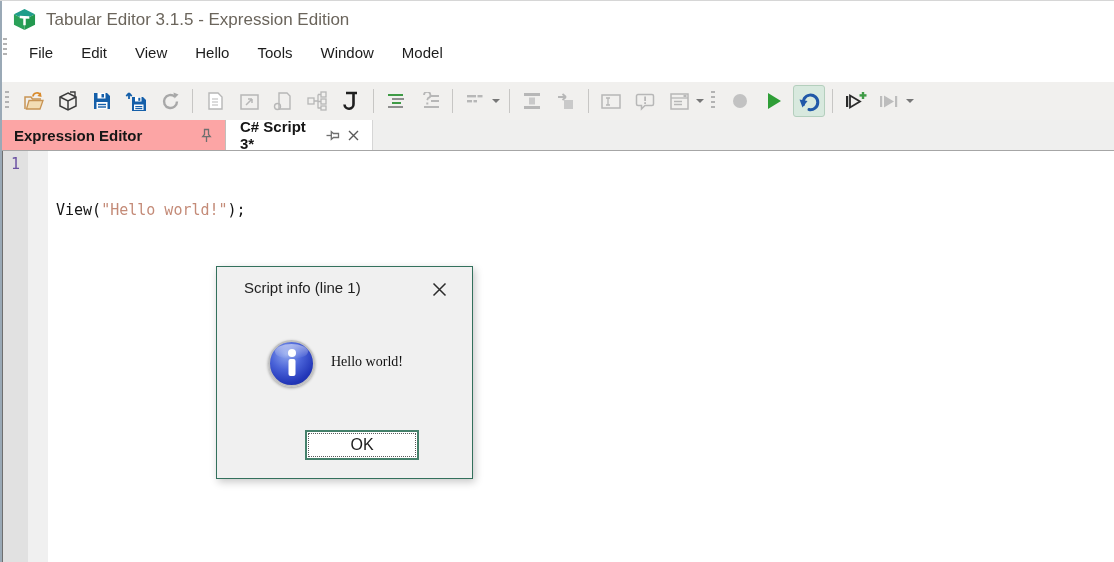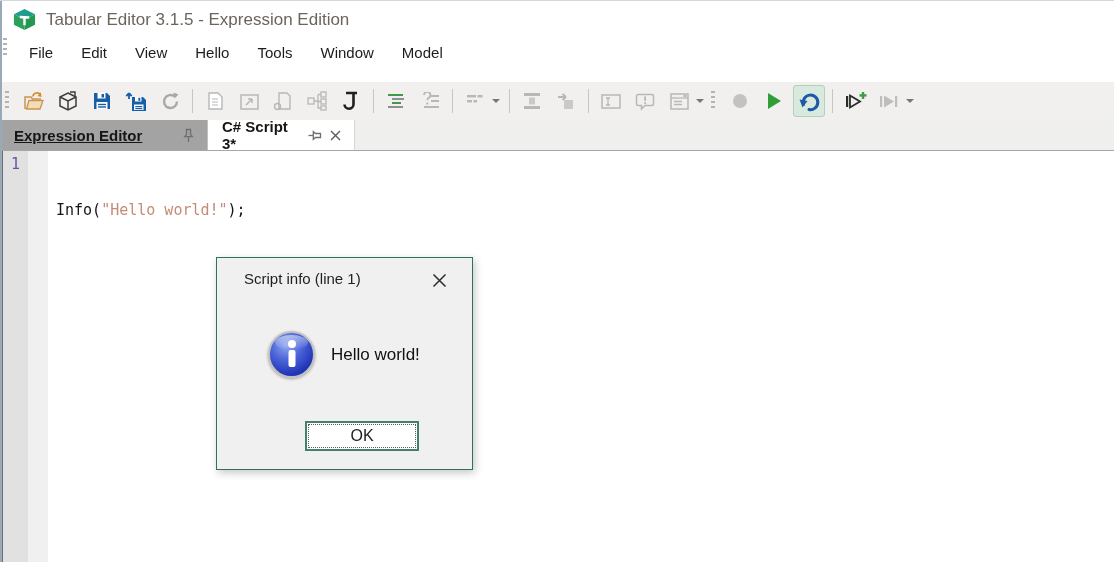--- a/index.html
+++ b/index.html
@@ -38,7 +38,7 @@
   .tabstrip{height:31px;display:flex;align-items:stretch;background:#efefee;
             border-bottom:1px solid #a6a6a6;box-sizing:border-box;}
   .tab{display:flex;align-items:center;padding:0 10px 0 14px;font-size:15px;font-weight:bold;color:#161616;}
-  .tab.inactive{width:208px;background:#a3a3a3;border-right:1px solid #c2bfbb;box-sizing:border-box;text-decoration:underline;}
+  .tab.inactive{width:226px;background:#fca5a5;border-right:1px solid #c2bfbb;box-sizing:border-box;}
   .tab.active{width:147px;background:#ffffff;border-right:1px solid #d6d6d6;box-sizing:border-box;}
   .tab .spacer{flex:1;}
   .tab-icon{display:flex;align-items:center;justify-content:center;width:18px;height:18px;margin-left:4px;}

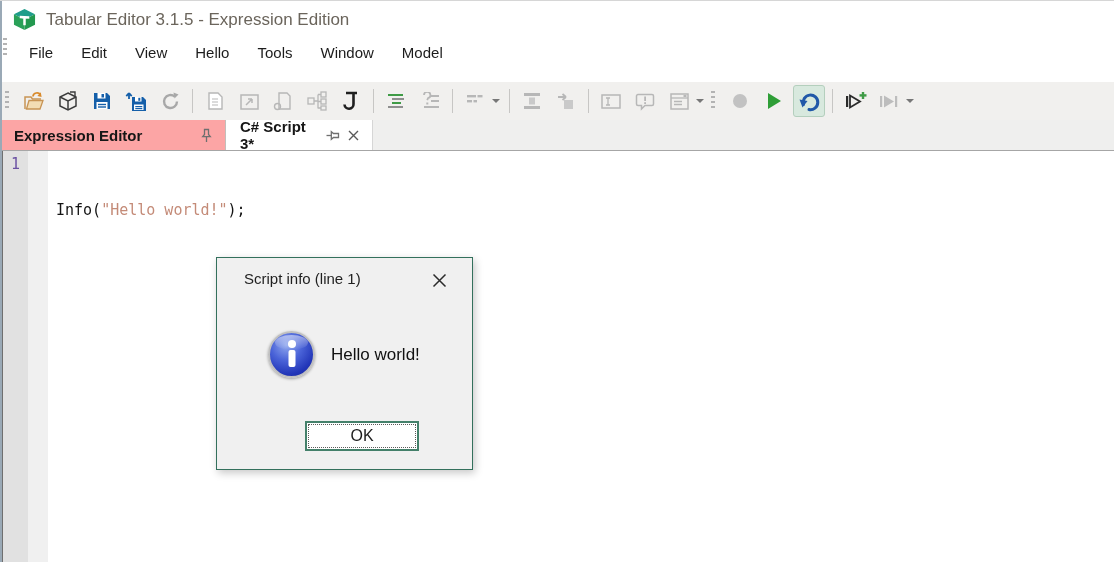--- a/index.html
+++ b/index.html
@@ -342,7 +342,7 @@
   </div>
   <div class="foldmargin"></div>
   <div class="code">
-    <div><span class="seg-code">Info(</span><span class="seg-string">"Hello world!"</span><span class="seg-code">);</span></div>
+    <div><span class="seg-code">View(</span><span class="seg-string">"Hello world!"</span><span class="seg-code">);</span></div>
   </div>
 </div>
 

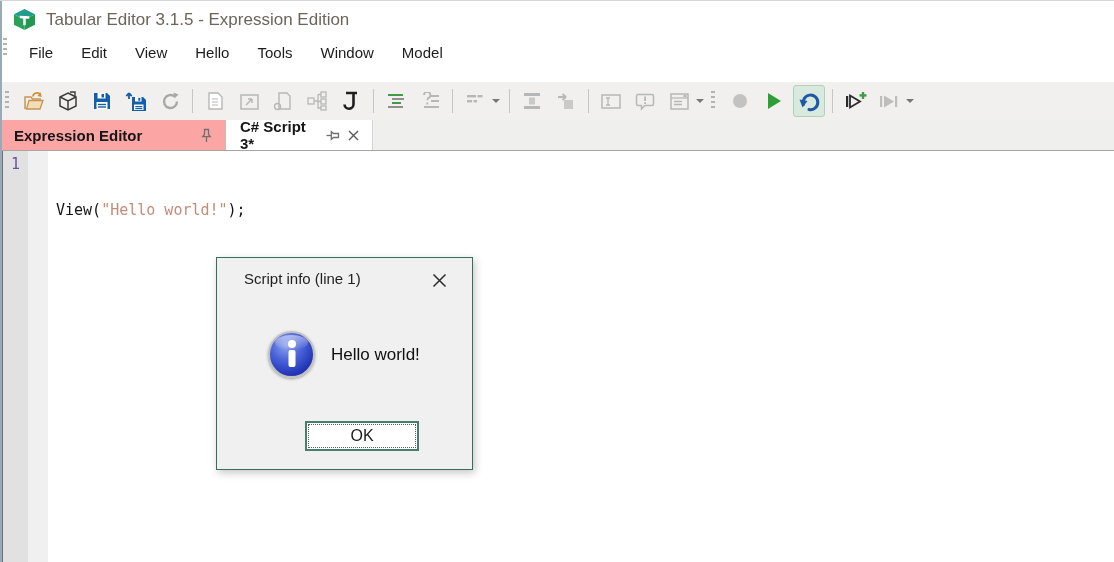--- a/index.html
+++ b/index.html
@@ -55,7 +55,7 @@
   .seg-string{color:#c48b78;}
 
   
-  .dialog{position:absolute;left:216px;top:256px;width:257px;height:213px;background:#f0f0f0;
+  .dialog{position:absolute;left:216px;top:265px;width:257px;height:213px;background:#f0f0f0;
           border:1px solid #33705c;box-sizing:border-box;box-shadow:2px 3px 8px rgba(0,0,0,.22);z-index:10;}
   .dialog-title{position:absolute;left:27px;top:12px;font-size:15px;color:#1f1f1f;}
   .dialog-close{position:absolute;right:24px;top:13px;width:18px;height:18px;display:flex;

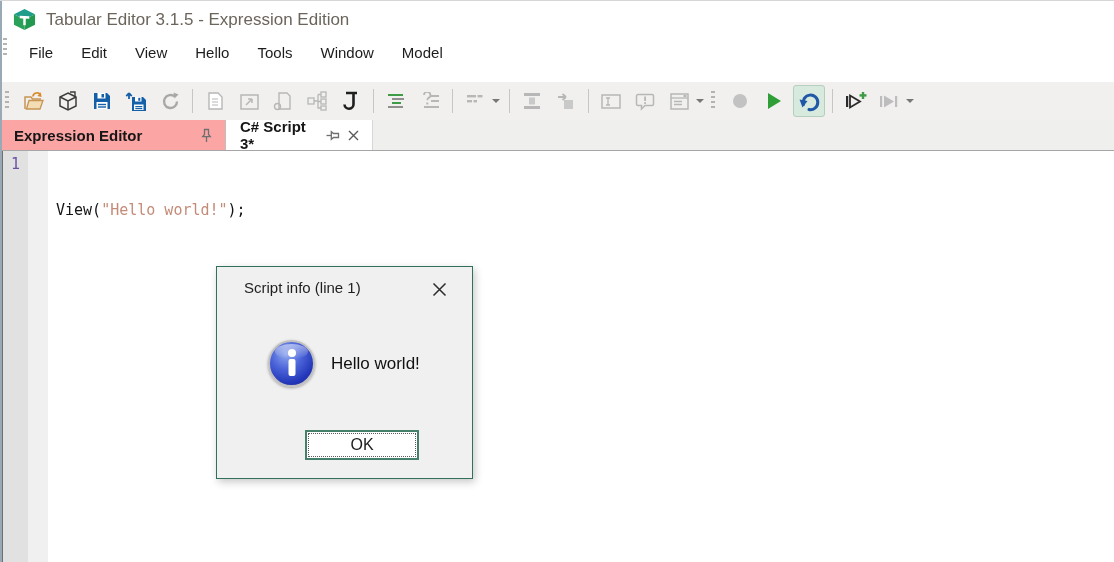--- a/index.html
+++ b/index.html
@@ -67,7 +67,7 @@
              background:linear-gradient(rgba(255,255,255,.5),rgba(255,255,255,0));}
   .info-icon .dot{position:absolute;left:50%;top:7px;transform:translateX(-50%);width:8px;height:8px;border-radius:50%;background:#fff;}
   .info-icon .stem{position:absolute;left:50%;top:17px;transform:translateX(-50%);width:7px;height:17px;border-radius:2px;background:#fff;}
-  .dialog-message{position:absolute;left:114px;top:87px;font-size:17px;color:#111;}
+  .dialog-message{position:absolute;left:114px;top:87px;font-size:14px;color:#111;font-family:Liberation Serif, serif;}
   .ok-button{position:absolute;left:72px;top:163px;width:114px;height:30px;background:#fff;
              border:2px solid #44806a;box-sizing:border-box;font-family:"Liberation Sans",sans-serif;
              font-size:16px;color:#1c1c1c;outline:1px dotted #5a5a5a;outline-offset:-4px;

